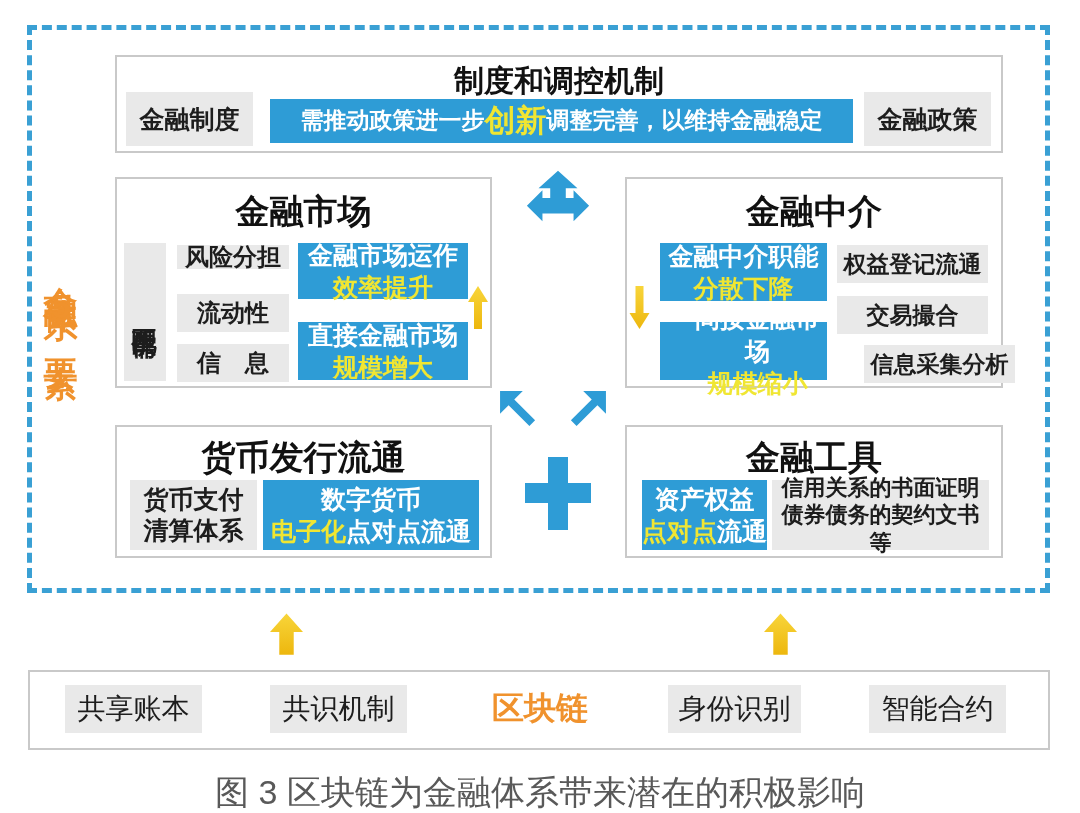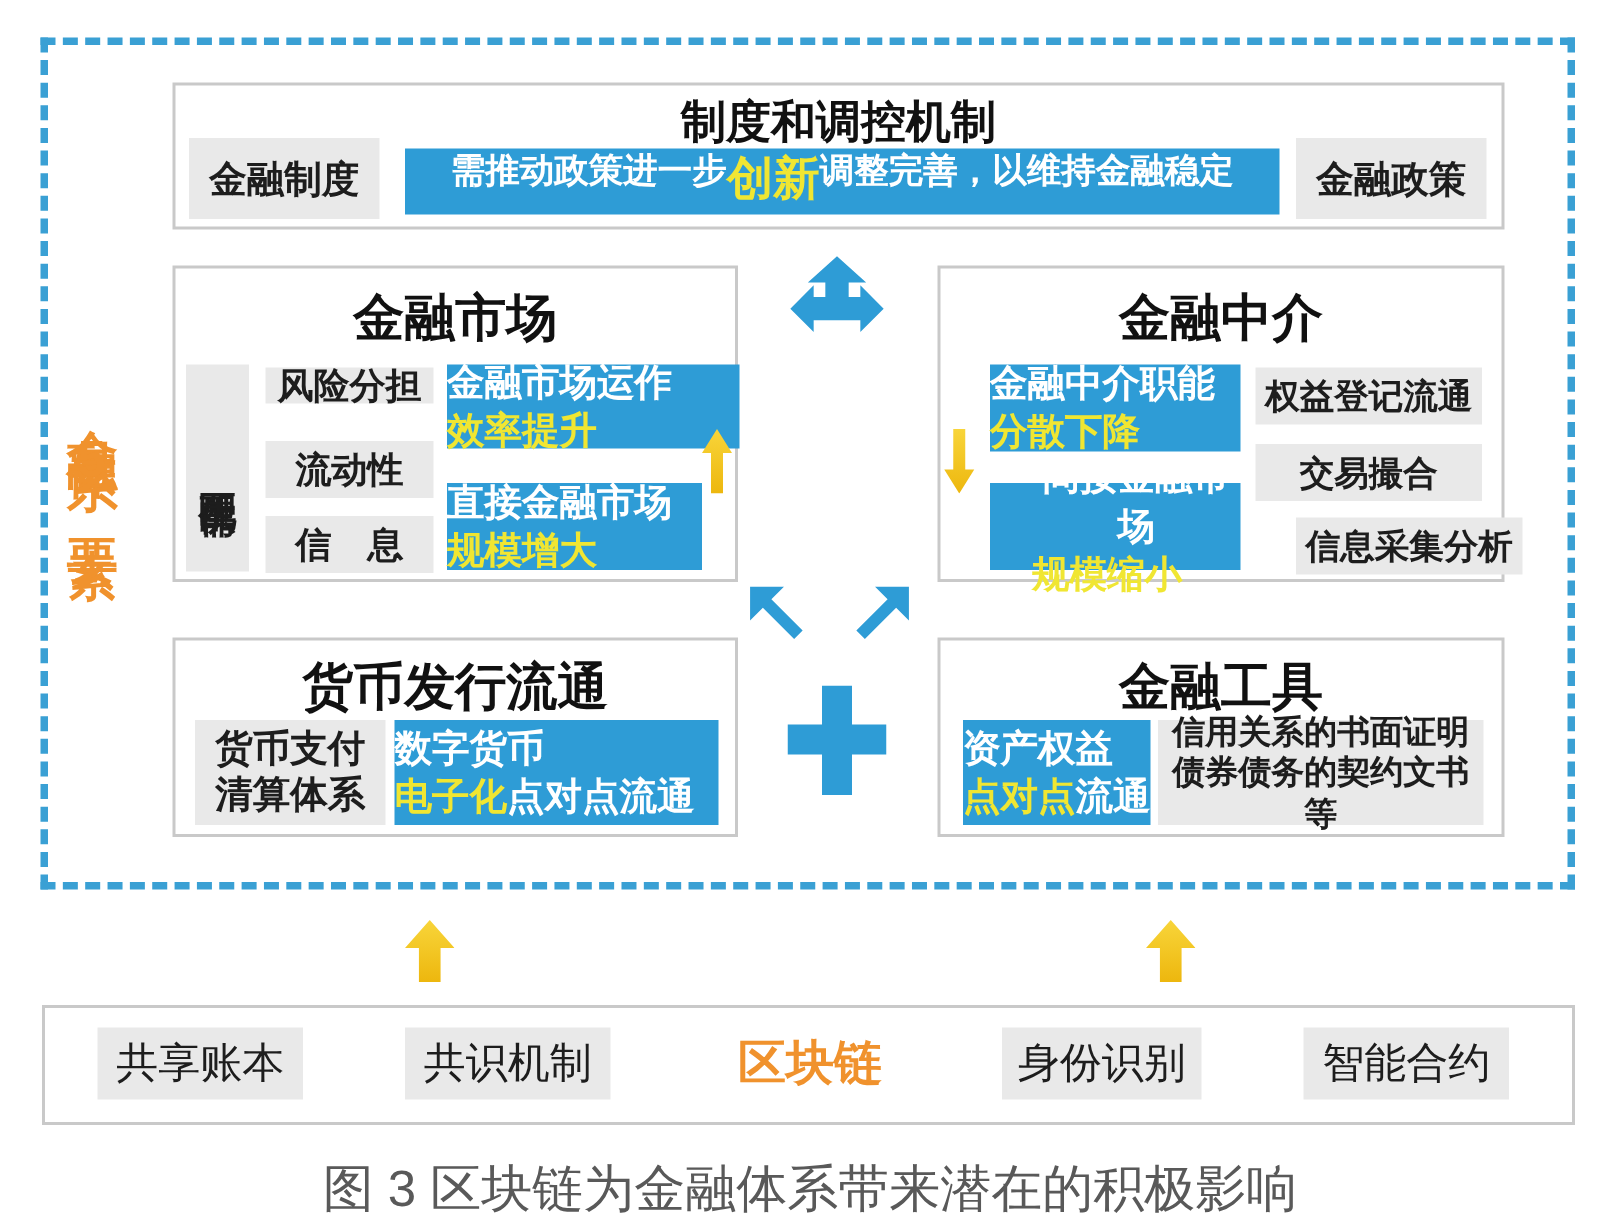--- a/index.html
+++ b/index.html
@@ -12,7 +12,7 @@
         color:#1d1d1d;font-weight:600;text-align:center;box-sizing:border-box;}
   .gbox.two{flex-direction:column;line-height:1.25;}
   .bbox{background:#2E9CD6;color:#fff;font-weight:700;display:flex;flex-direction:column;
-        align-items:flex-start;justify-content:center;text-align:center;line-height:1.3;box-sizing:border-box;}
+        align-items:center;justify-content:center;text-align:center;line-height:1.3;box-sizing:border-box;}
   .hl{color:#F0E632;}
   .title{position:absolute;left:0;right:0;text-align:center;font-weight:800;color:#111;}
   .vtext{writing-mode:vertical-rl;text-orientation:upright;display:flex;align-items:center;justify-content:center;}

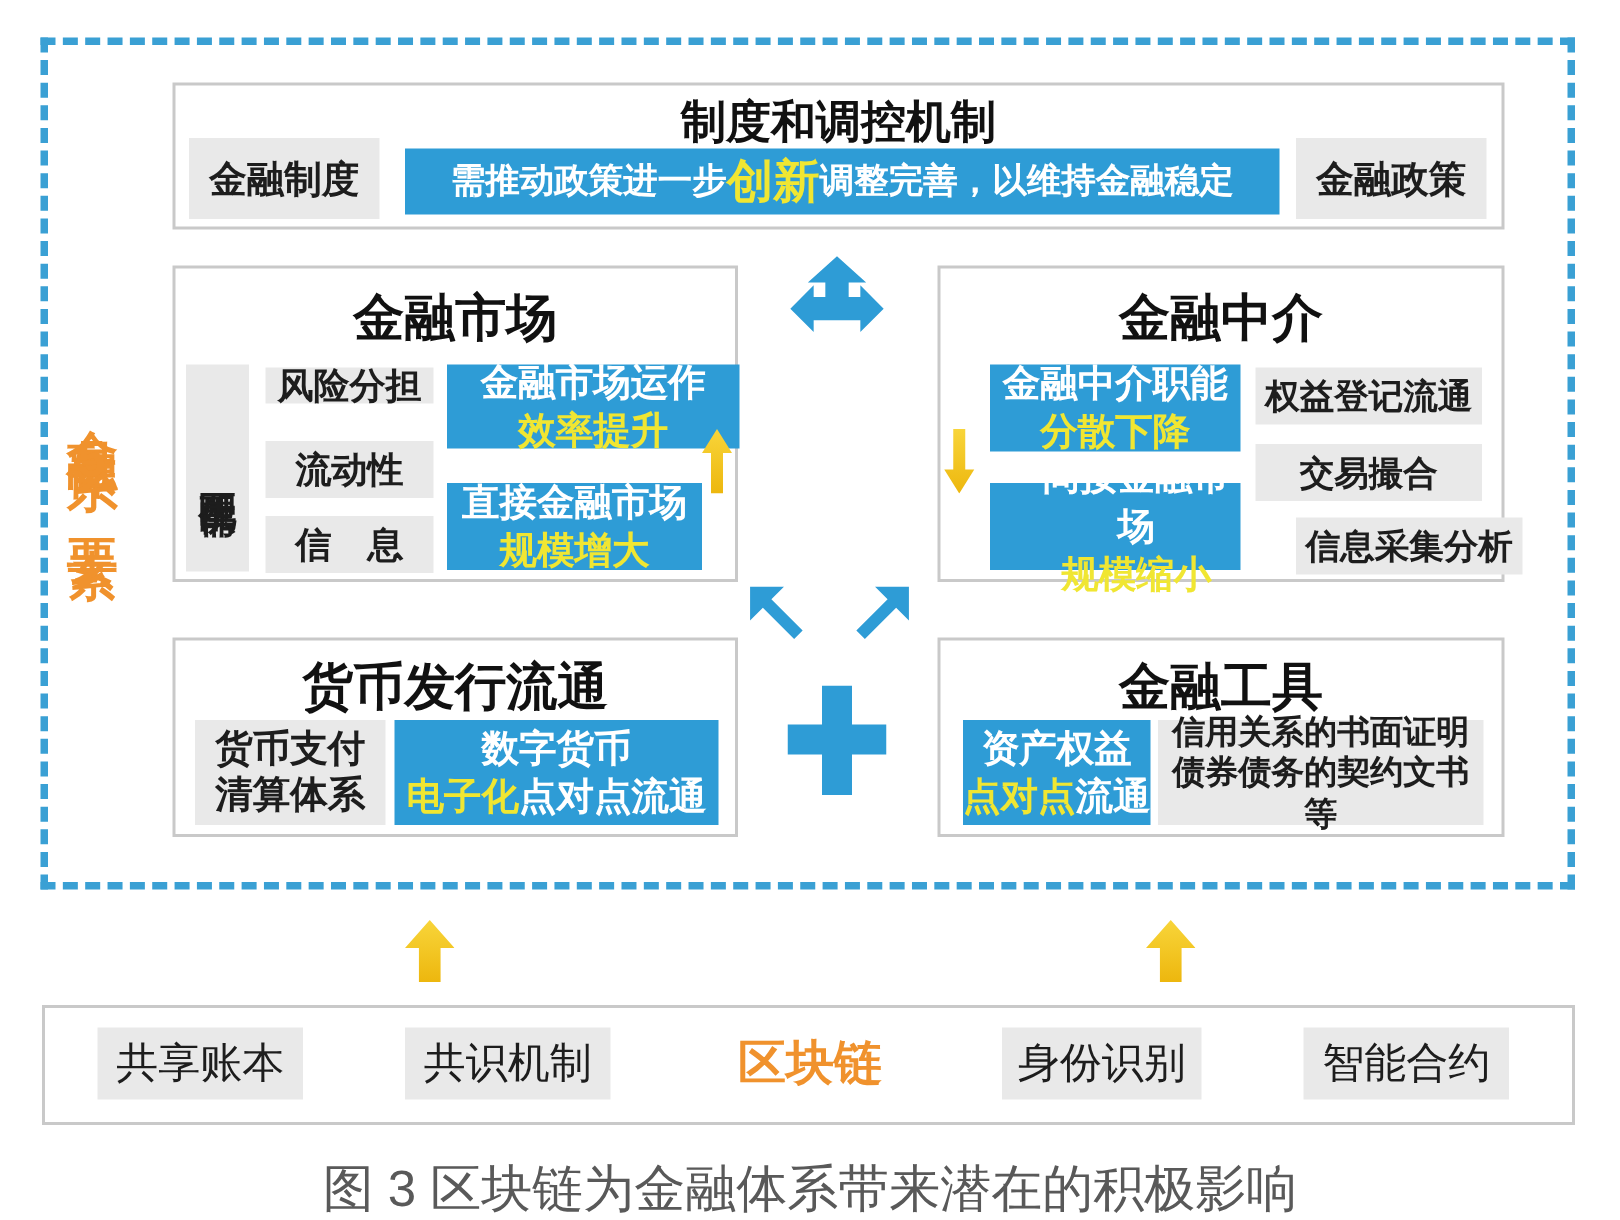--- a/index.html
+++ b/index.html
@@ -57,7 +57,7 @@
   <div class="abs gbox" style="left:177px;top:245px;width:112px;height:24px;font-size:24px;">风险分担</div>
   <div class="abs gbox" style="left:177px;top:294px;width:112px;height:38px;font-size:24px;">流动性</div>
   <div class="abs gbox" style="left:177px;top:344px;width:112px;height:38px;font-size:24px;">信　息</div>
-  <div class="abs bbox" style="left:298px;top:243px;width:195px;height:56px;font-size:25px;">
+  <div class="abs bbox" style="left:298px;top:243px;width:170px;height:56px;font-size:25px;">
     <span>金融市场运作</span>
     <span class="hl">效率提升</span>
   </div>

